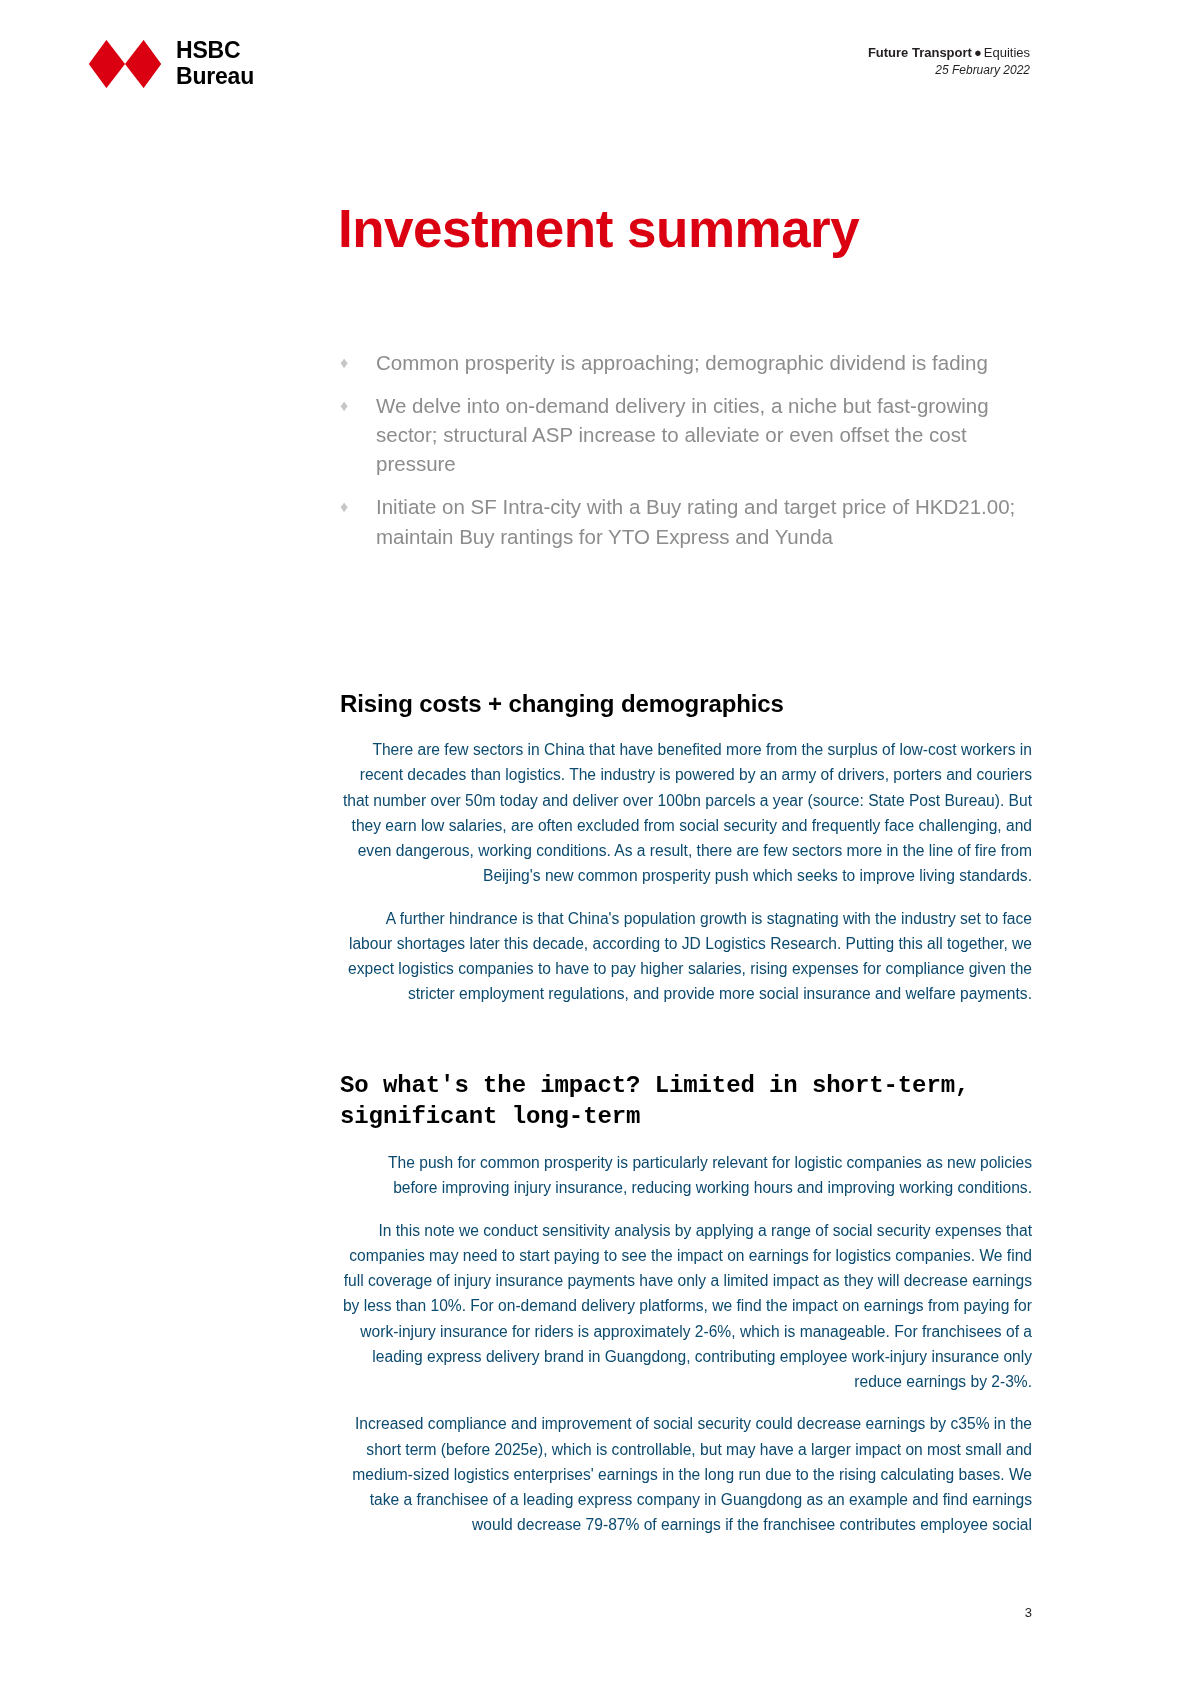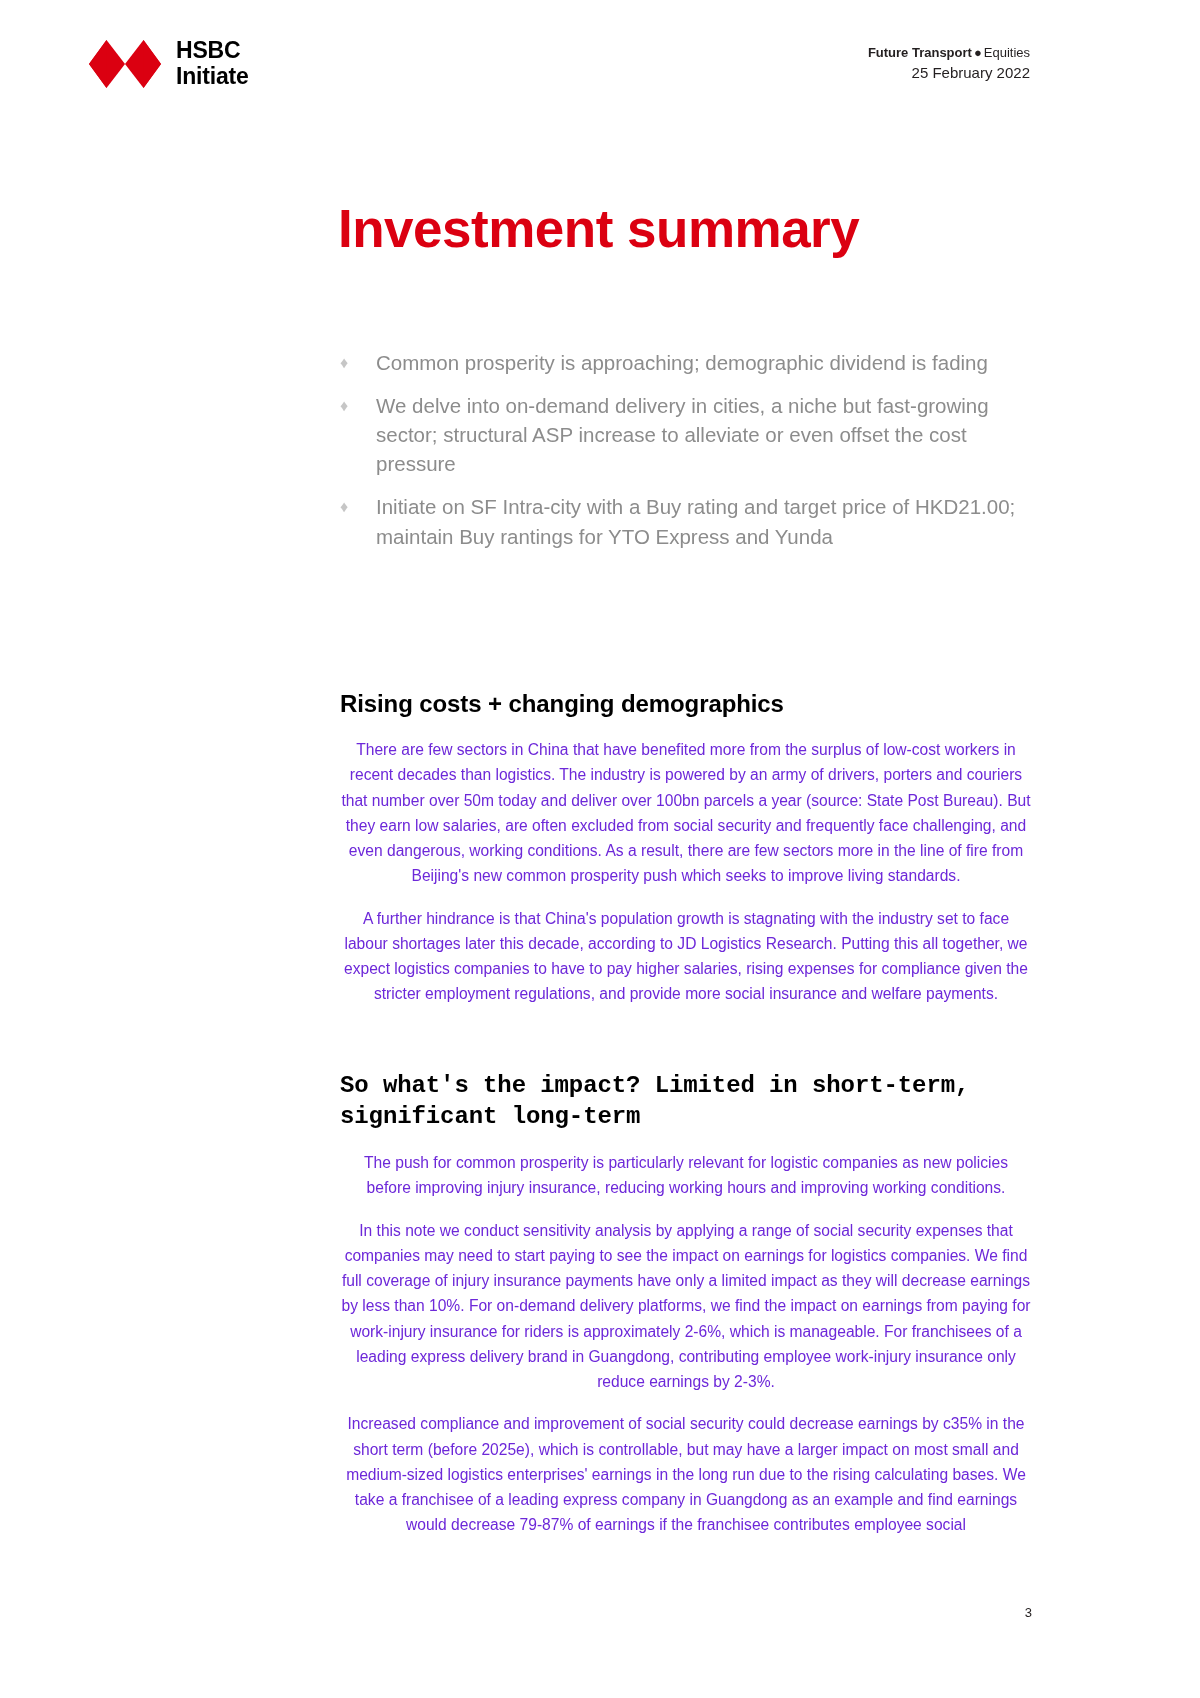--- a/index.html
+++ b/index.html
@@ -166,7 +166,7 @@
       </svg>
       <div class="logo-text">
         <span>HSBC</span>
-        <span class="l2">Initiate</span>
+        <span class="l2">Bureau</span>
       </div>
     </div>
 

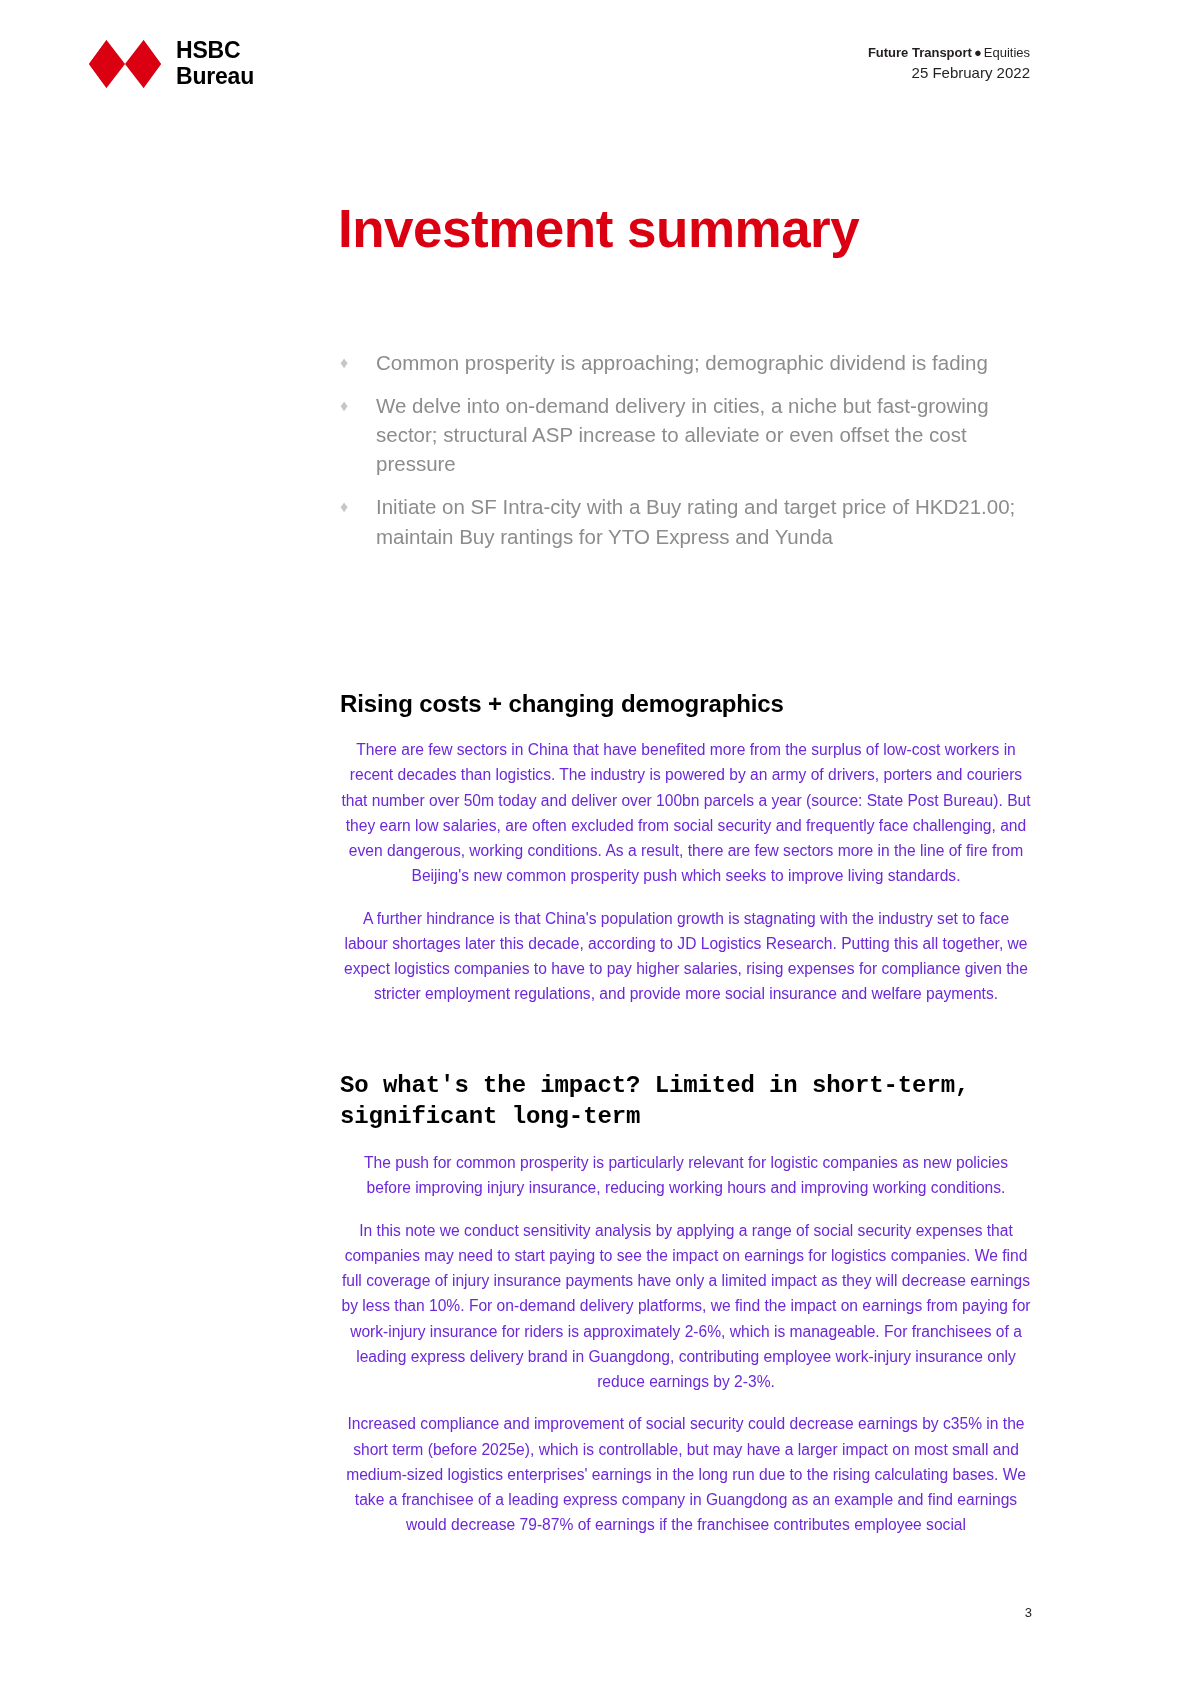--- a/index.html
+++ b/index.html
@@ -68,9 +68,10 @@
     padding: 0 2px;
   }
   .header-line2 {
-    font-size: 15px;
+    font-size: 12px;
     line-height: 1.42;
     white-space: nowrap;
+    font-style: italic;
   }
 
   

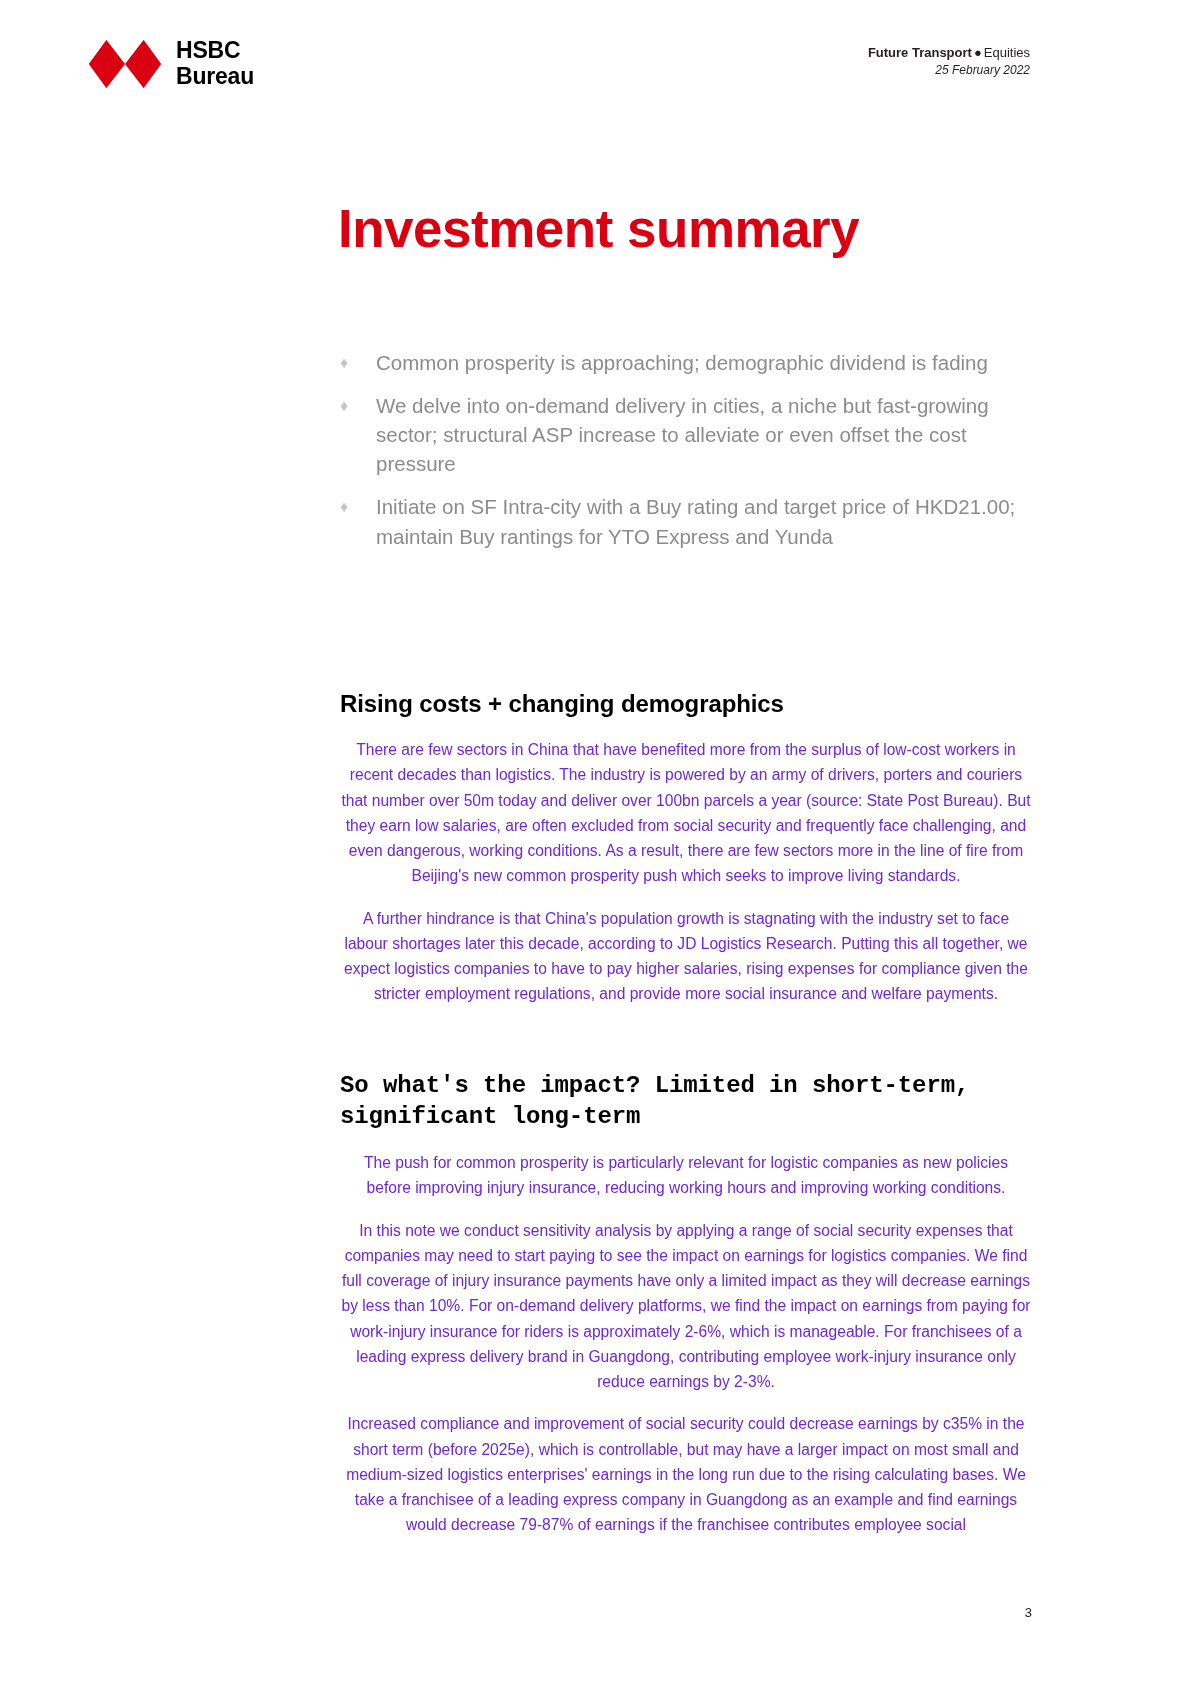--- a/index.html
+++ b/index.html
@@ -131,11 +131,11 @@
     font-family: Liberation Mono, monospace;
   }
   .body-par {
-    color: #6d28d9;
+    color: #0c4a6e;
     font-size: 15.6px;
     line-height: 1.62;
     margin: 0 0 17px 0;
-    text-align: center;
+    text-align: right;
   }
   .body-par:last-child { margin-bottom: 0; }
 

